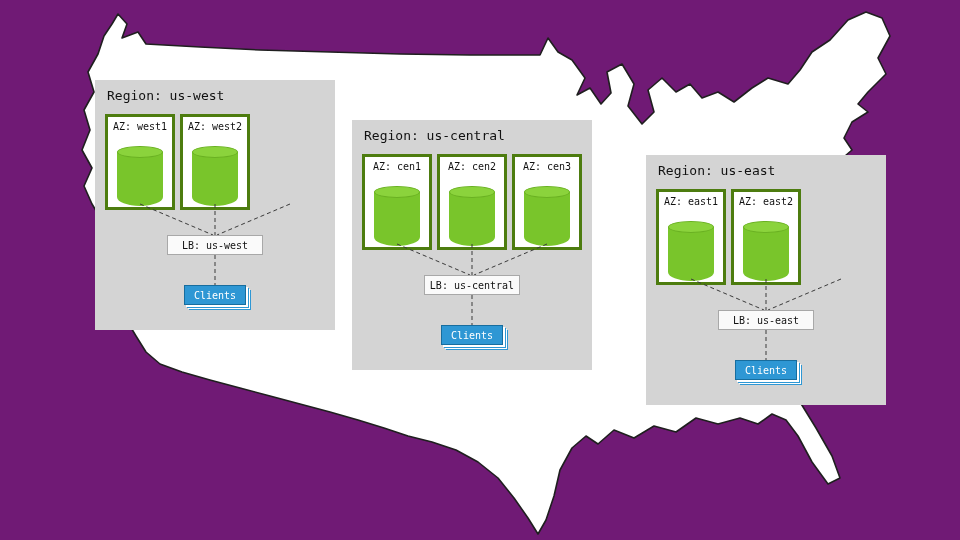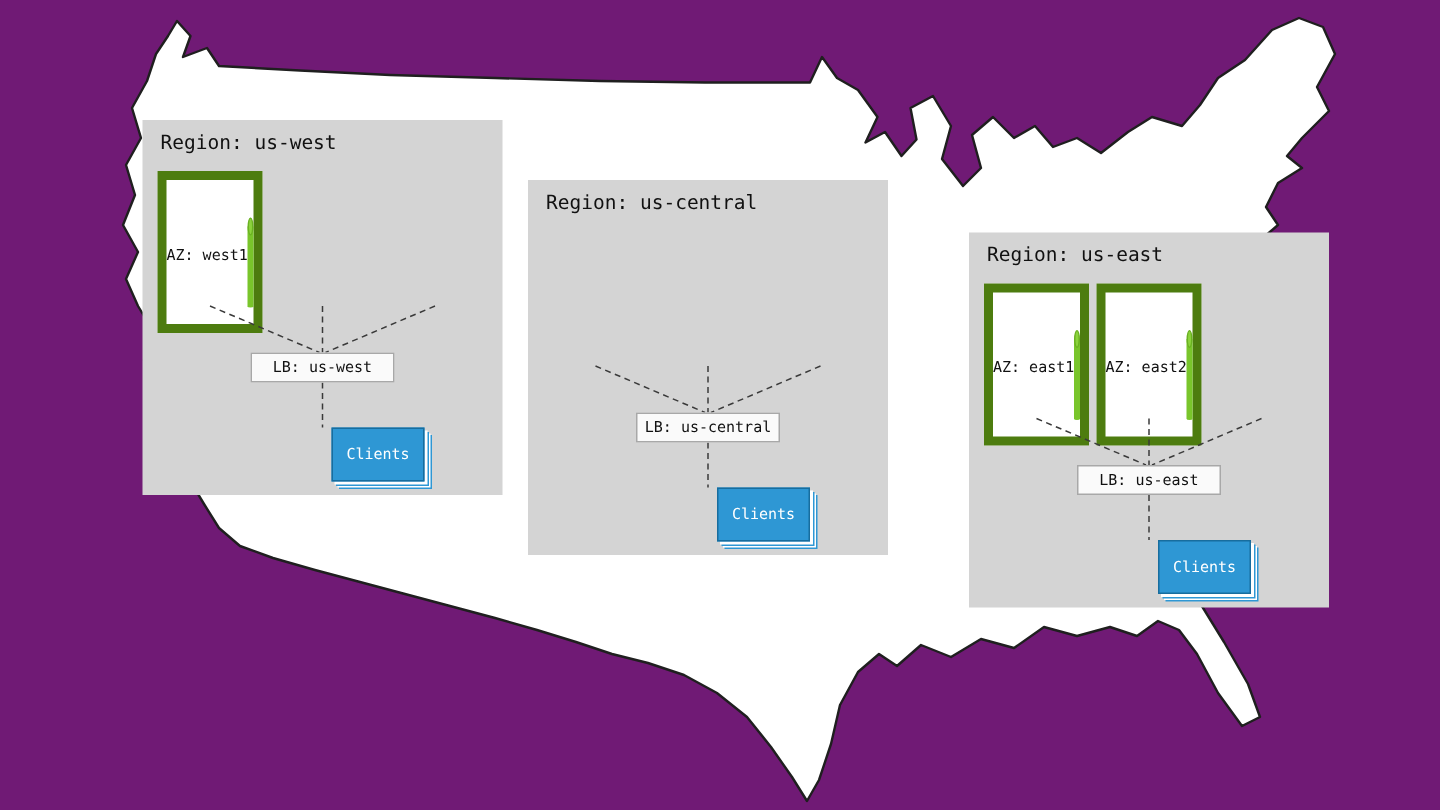--- a/index.html
+++ b/index.html
@@ -45,12 +45,12 @@
     gap: 5px;
   }
   .az {
-    width: 70px; height: 108px;
+    width: 70px; height: 96px;
     box-sizing: border-box;
     background: #ffffff;
-    border: 6px solid #4d7c0f;
-    display: flex;
-    flex-direction: row;
+    border: 3px solid #4d7c0f;
+    display: flex;
+    flex-direction: column;
     align-items: center;
   }
   .az-label {

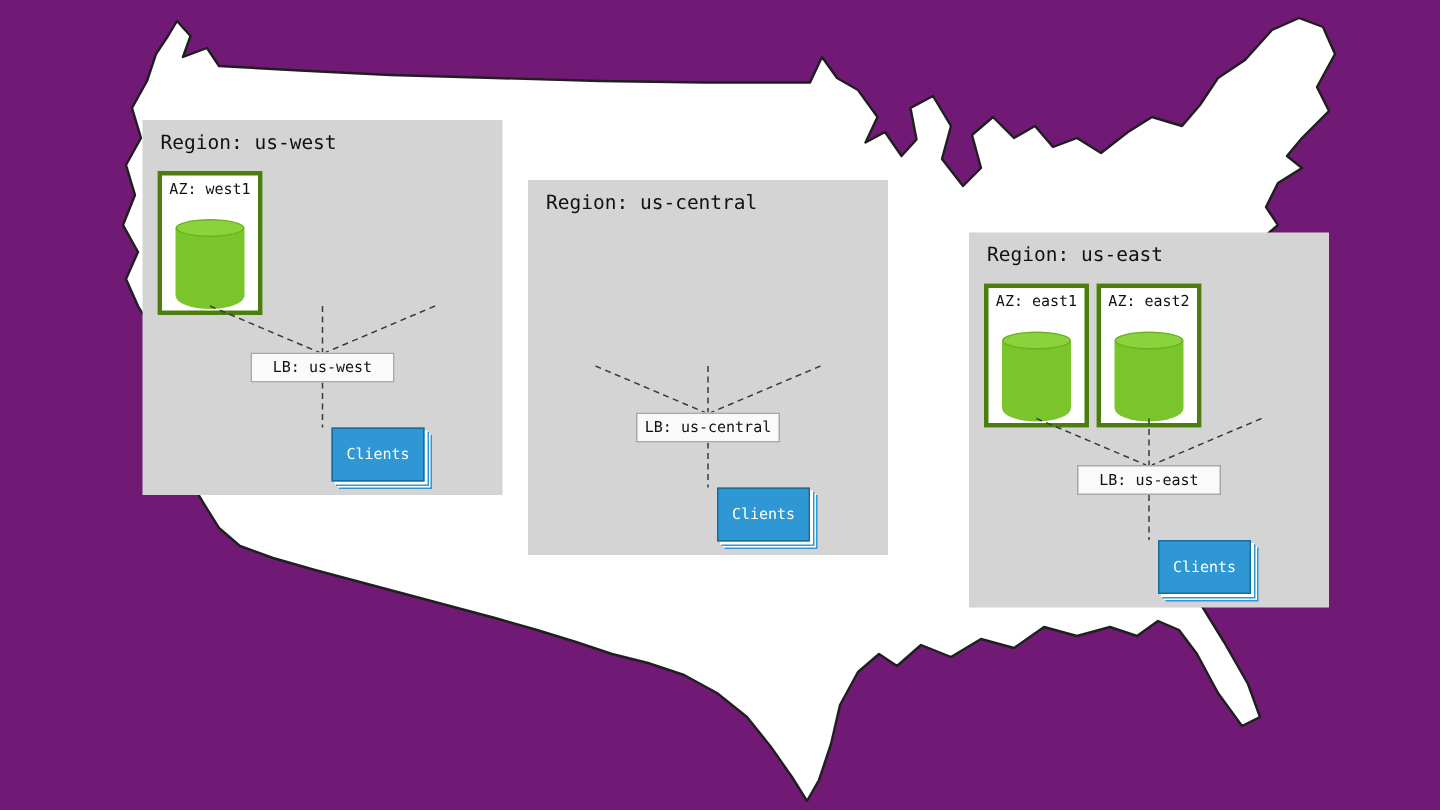--- a/index.html
+++ b/index.html
@@ -137,6 +137,13 @@
           <div class="cyl-top"></div>
         </div>
       </div>
+      <div class="az">
+        <div class="az-label">AZ: west2</div>
+        <div class="cylinder">
+          <div class="cyl-body"></div>
+          <div class="cyl-top"></div>
+        </div>
+      </div>
     </div>
     <svg class="connectors" width="240" height="250" viewBox="0 0 240 250">
       <line x1="45" y1="124" x2="118" y2="155"></line>

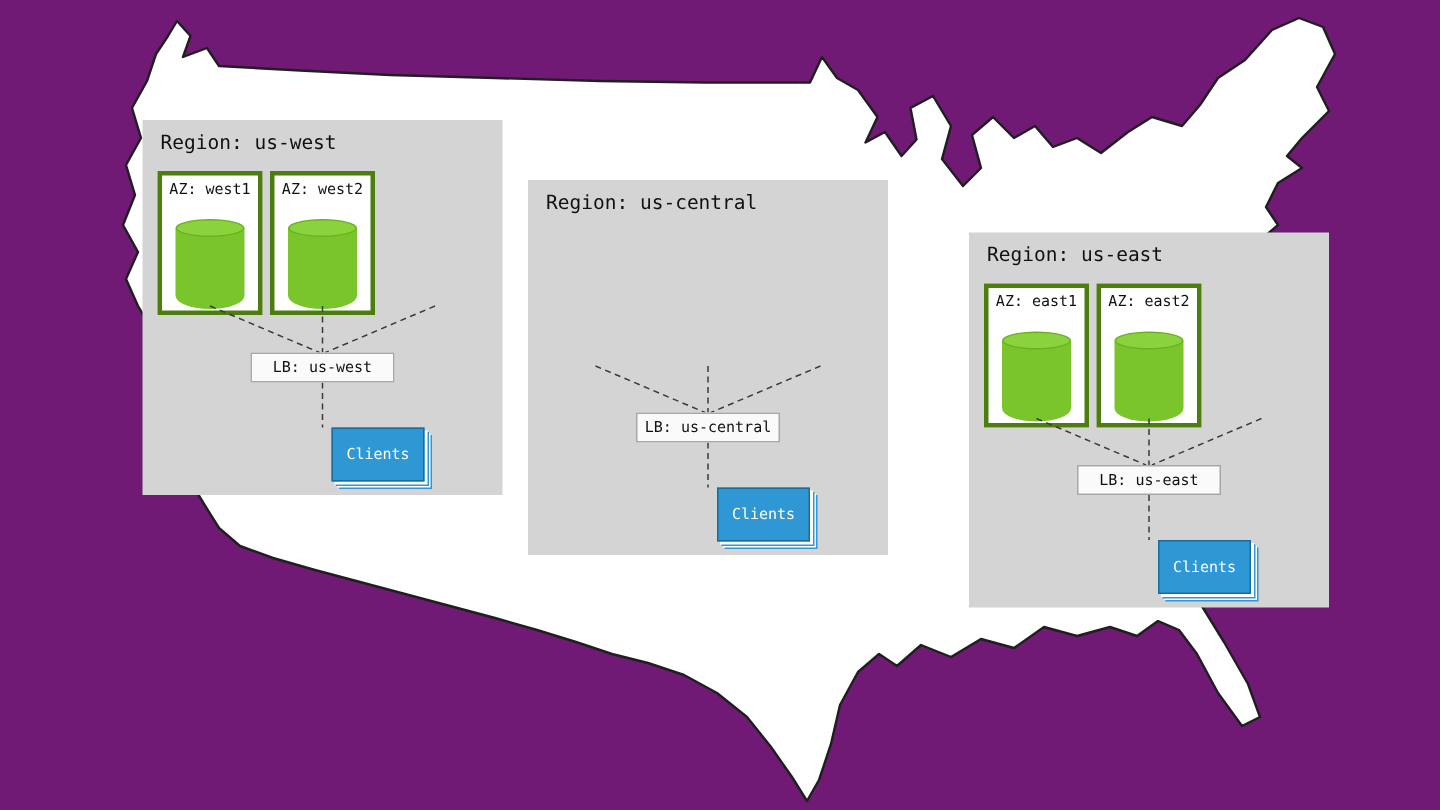--- a/index.html
+++ b/index.html
@@ -161,6 +161,29 @@
 
   <div class="region region--central">
     <div class="region-title">Region: us-central</div>
+    <div class="az-row">
+      <div class="az">
+        <div class="az-label">AZ: cen1</div>
+        <div class="cylinder">
+          <div class="cyl-body"></div>
+          <div class="cyl-top"></div>
+        </div>
+      </div>
+      <div class="az">
+        <div class="az-label">AZ: cen2</div>
+        <div class="cylinder">
+          <div class="cyl-body"></div>
+          <div class="cyl-top"></div>
+        </div>
+      </div>
+      <div class="az">
+        <div class="az-label">AZ: cen3</div>
+        <div class="cylinder">
+          <div class="cyl-body"></div>
+          <div class="cyl-top"></div>
+        </div>
+      </div>
+    </div>
     <svg class="connectors" width="240" height="250" viewBox="0 0 240 250">
       <line x1="45" y1="124" x2="118" y2="155"></line>
       <line x1="120" y1="124" x2="120" y2="155"></line>

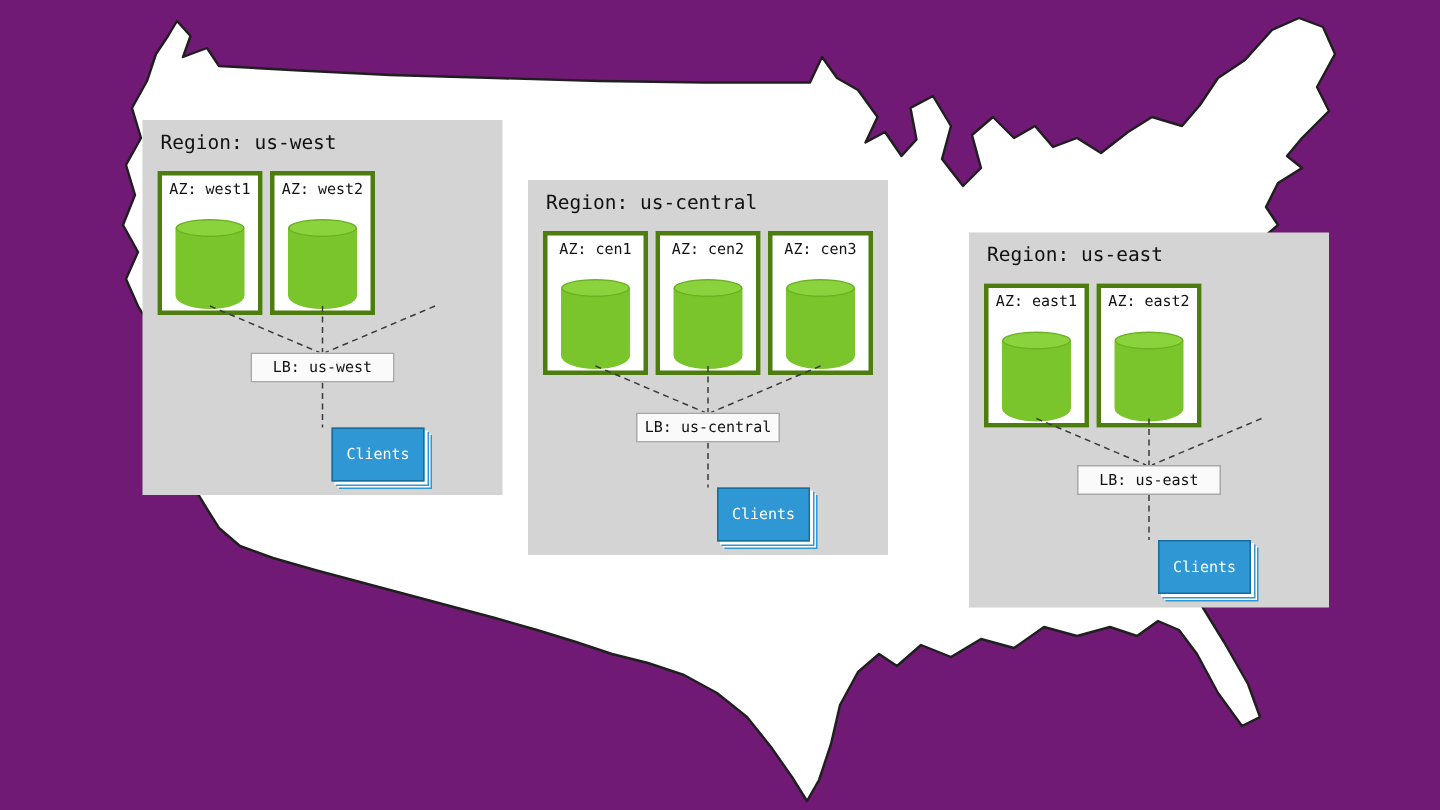--- a/index.html
+++ b/index.html
@@ -104,7 +104,7 @@
   .clients {
     position: absolute;
     left: 89px; top: 205px;
-    width: 62px; height: 36px;
+    width: 62px; height: 20px;
     box-sizing: border-box;
     background: #2e97d4;
     border: 1px solid #176d9e;
@@ -115,7 +115,6 @@
     font-size: 10px;
     box-shadow: 2px 2px 0 0 #ffffff, 3px 3px 0 0 #2e97d4,
                 4px 4px 0 0 #ffffff, 5px 5px 0 0 #2e97d4;
-    margin-left: 37px;
   }
 </style>
 </head>

